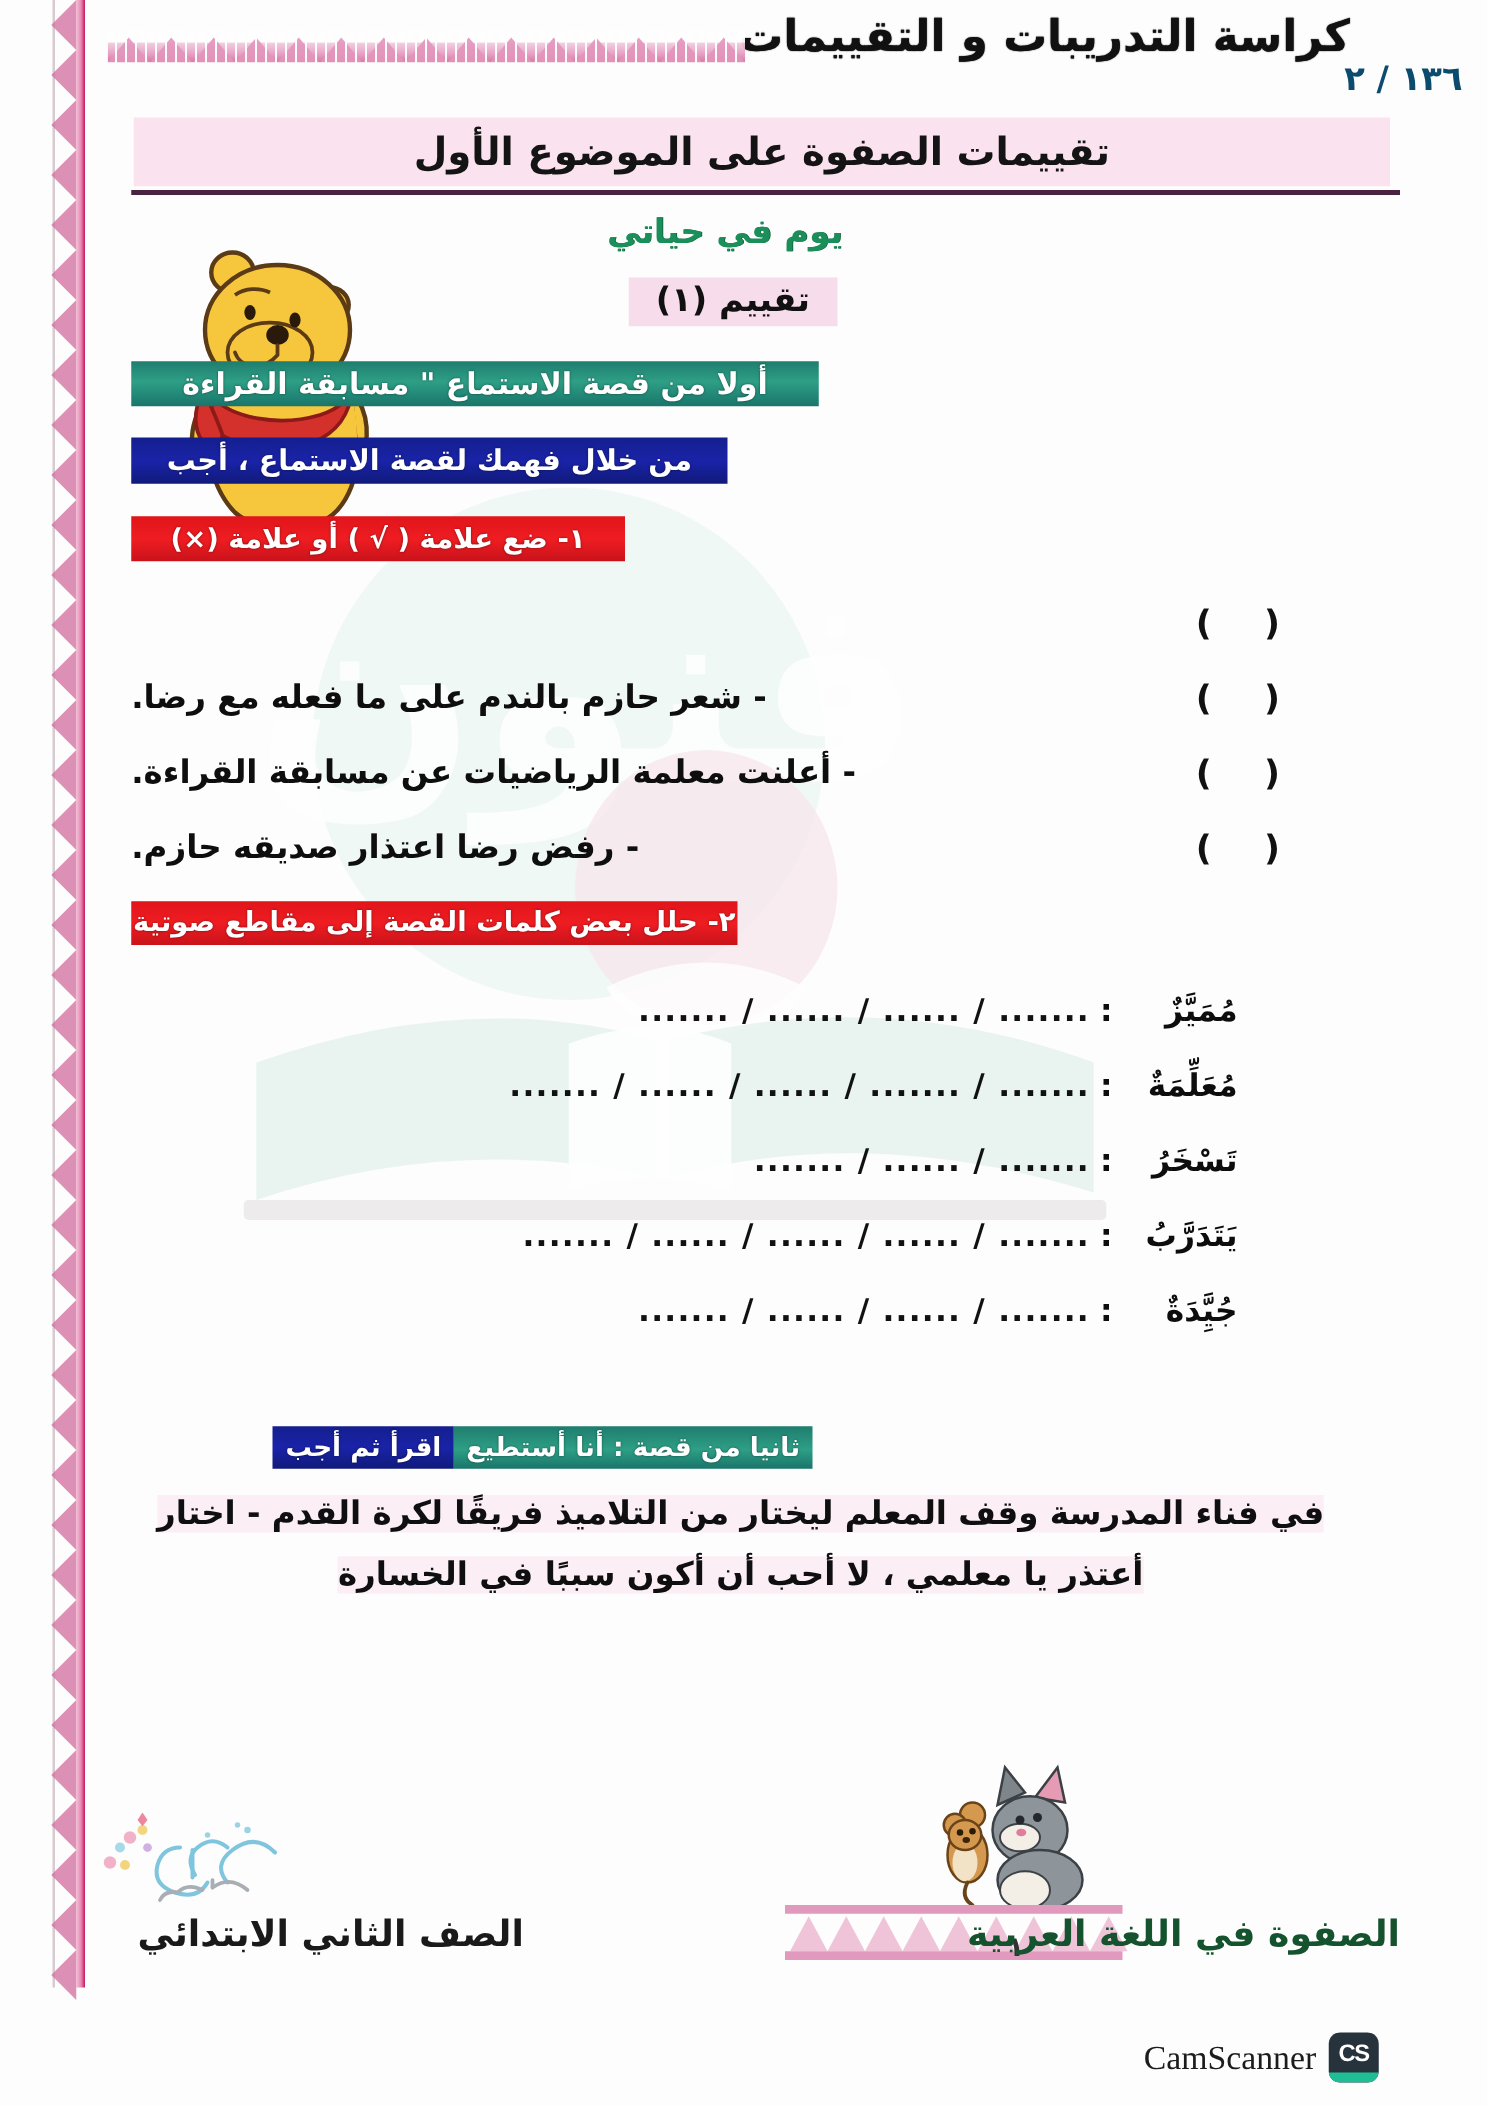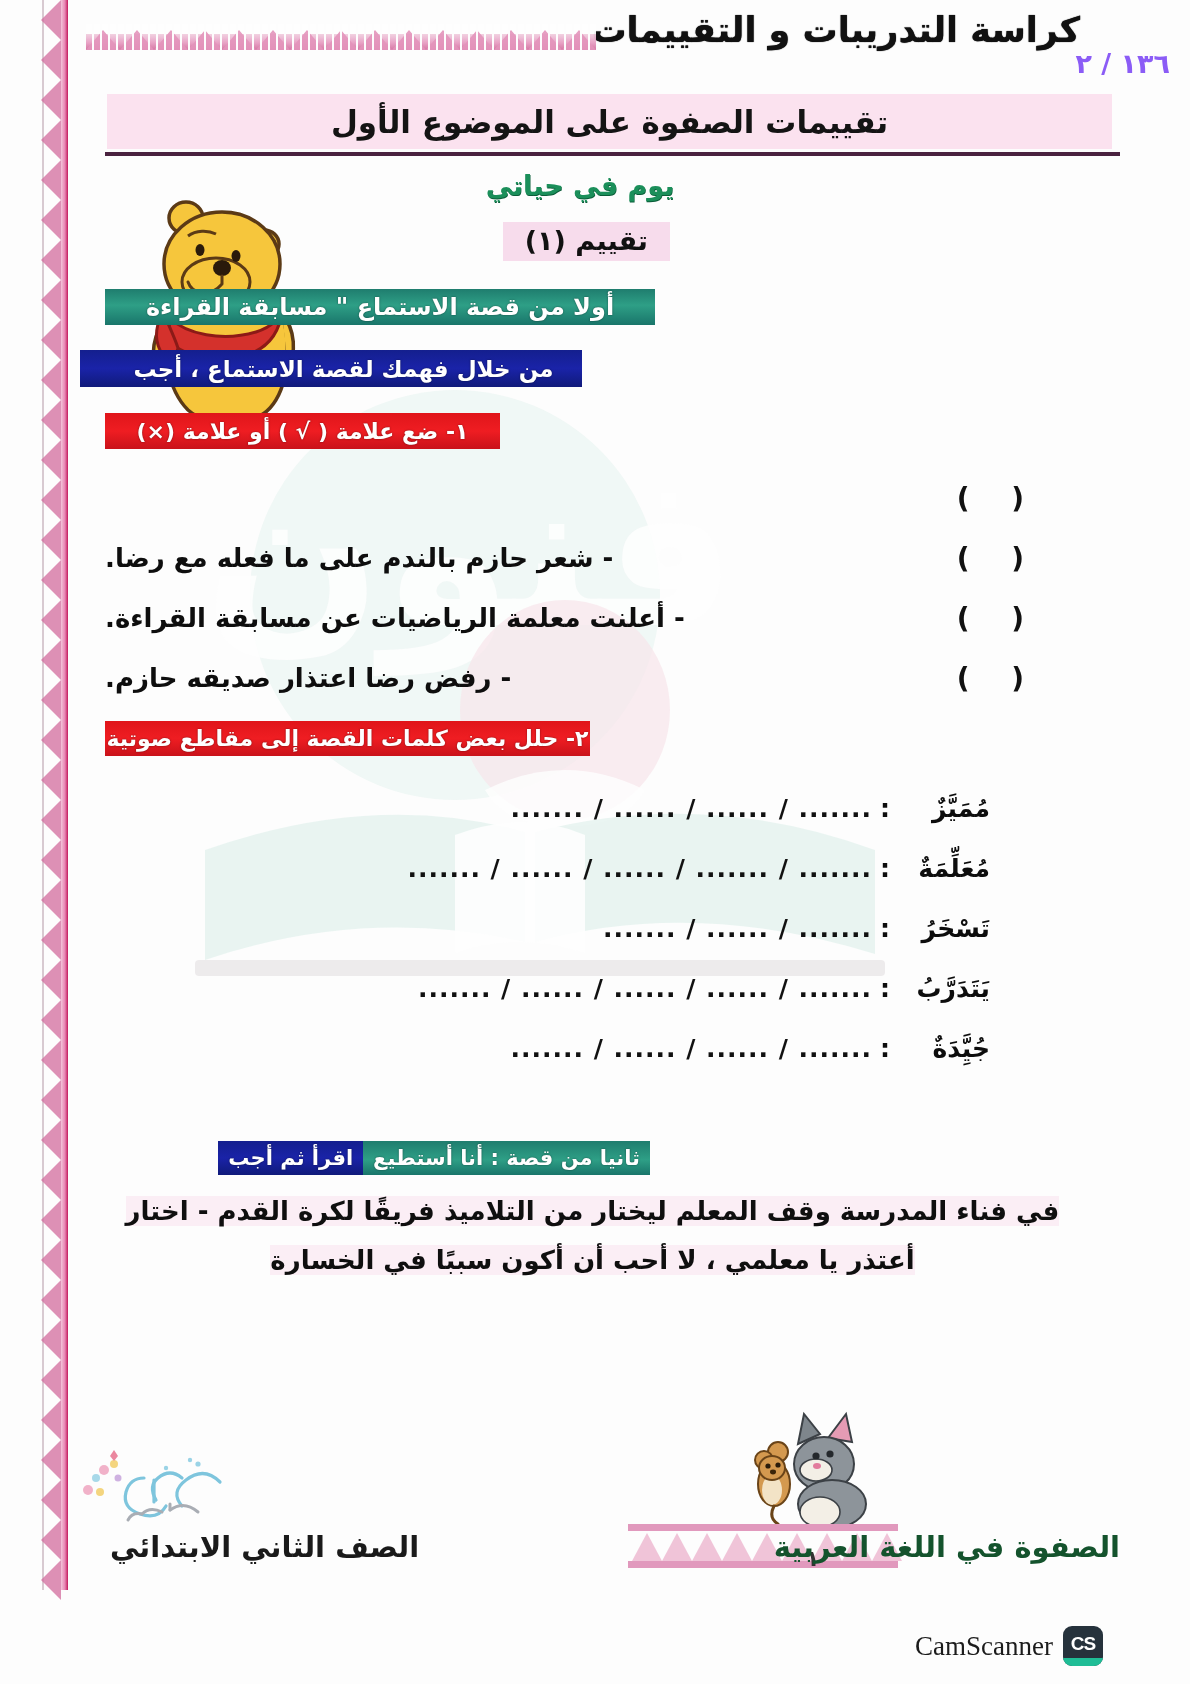--- a/index.html
+++ b/index.html
@@ -65,7 +65,7 @@
   }
   .page-num{
     position:absolute;right:20px;top:48px;
-    font-size:27px;font-weight:bold;color:#8b5cf6;letter-spacing:2px;
+    font-size:27px;font-weight:bold;color:#0c4a6e;letter-spacing:2px;
   }
 
   

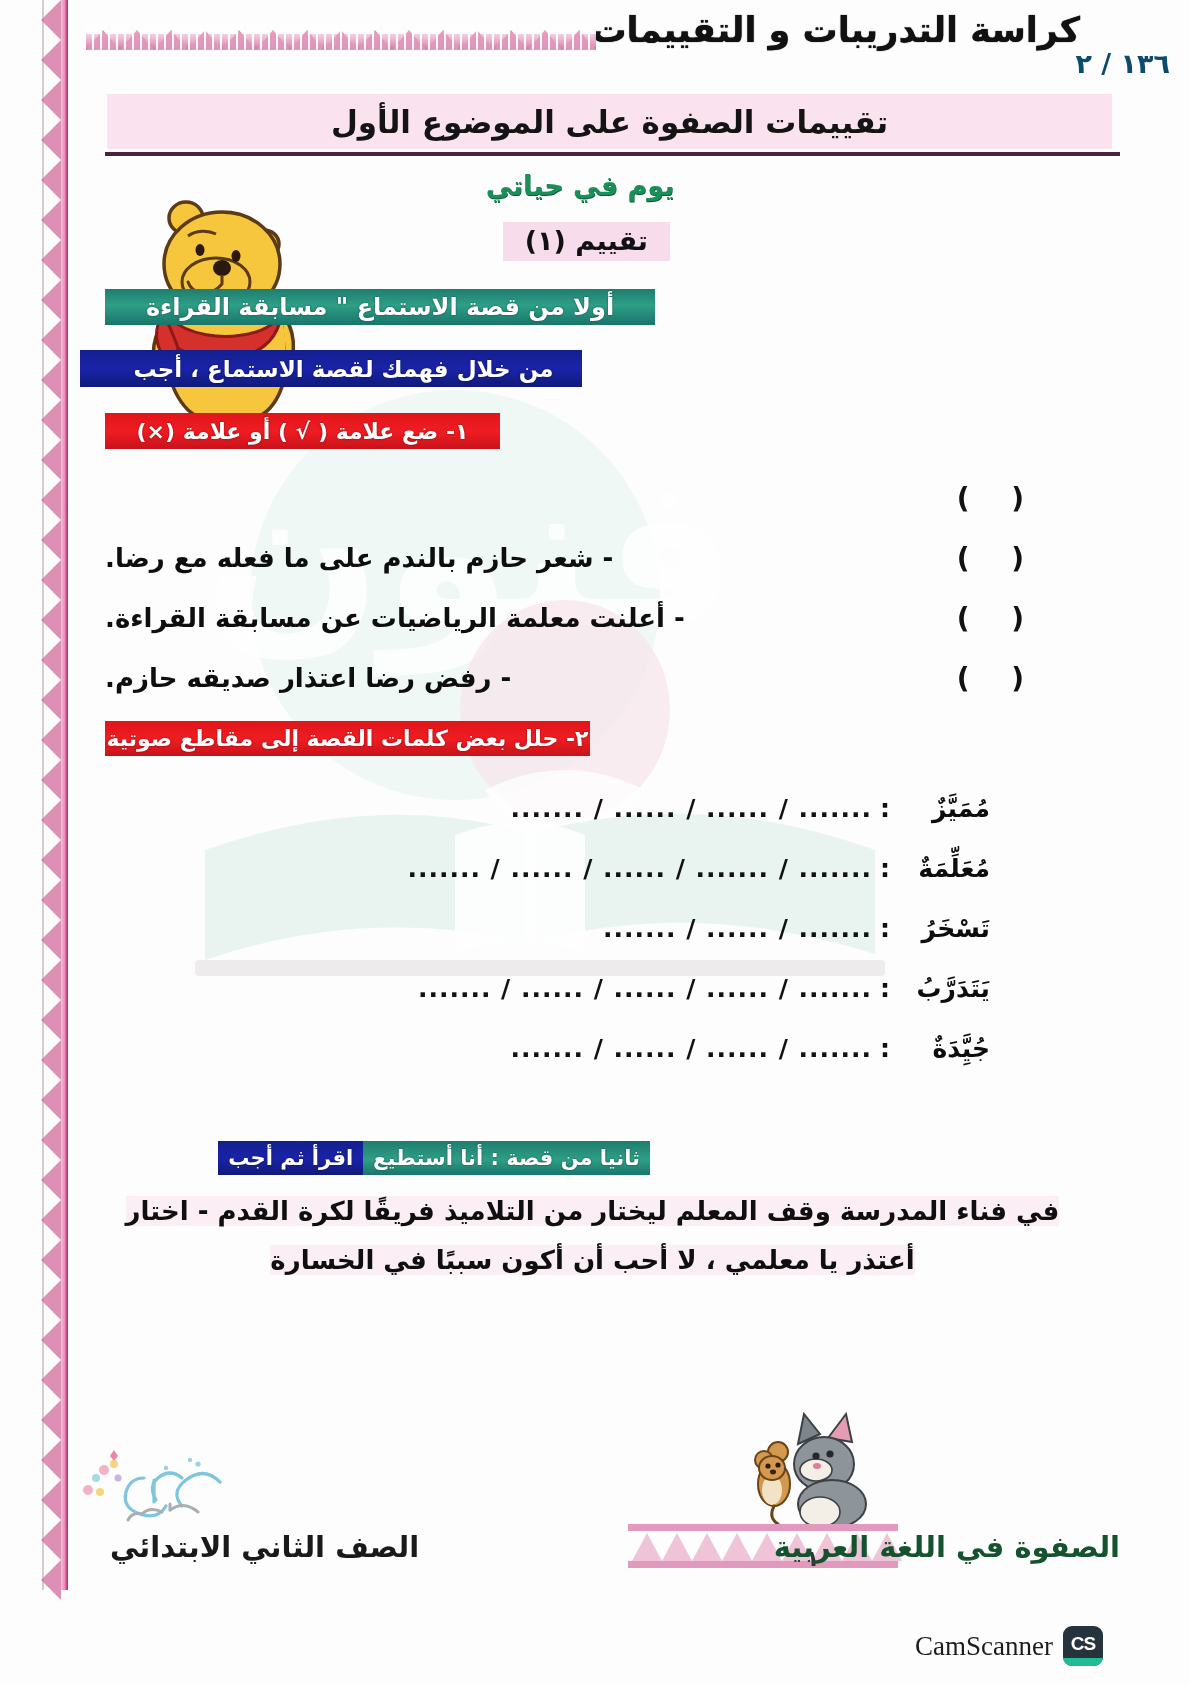--- a/index.html
+++ b/index.html
@@ -111,7 +111,7 @@
   .b-red{background:linear-gradient(to bottom,#e0151a 0%,#ef1d22 50%,#c9121a 100%);}
 
   .banner-1{right:535px;top:289px;width:550px;height:36px;font-size:24px;}
-  .banner-2{right:608px;top:350px;width:477px;height:37px;font-size:23px;padding-left:25px;}
+  .banner-2{right:608px;top:350px;width:477px;height:37px;font-size:23px;}
   .banner-3{right:690px;top:413px;width:395px;height:36px;font-size:22px;}
   .banner-4{right:600px;top:721px;width:485px;height:35px;font-size:22px;}
 

